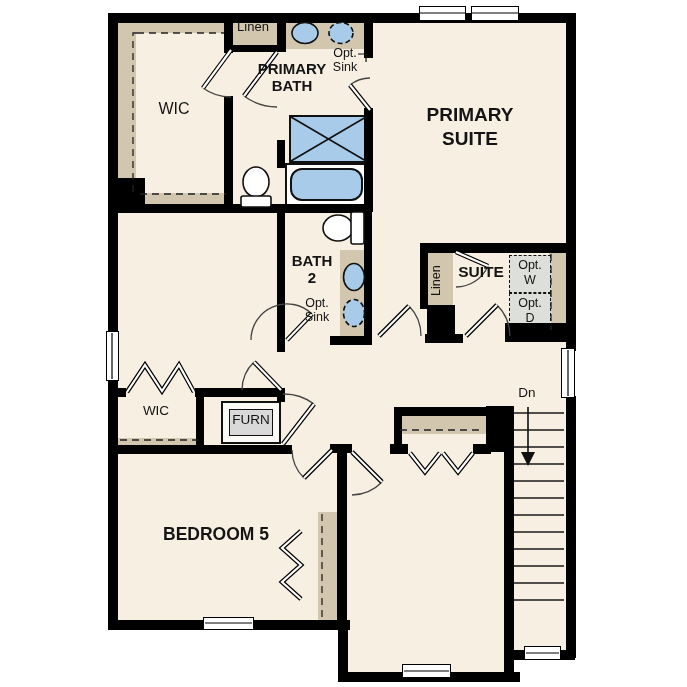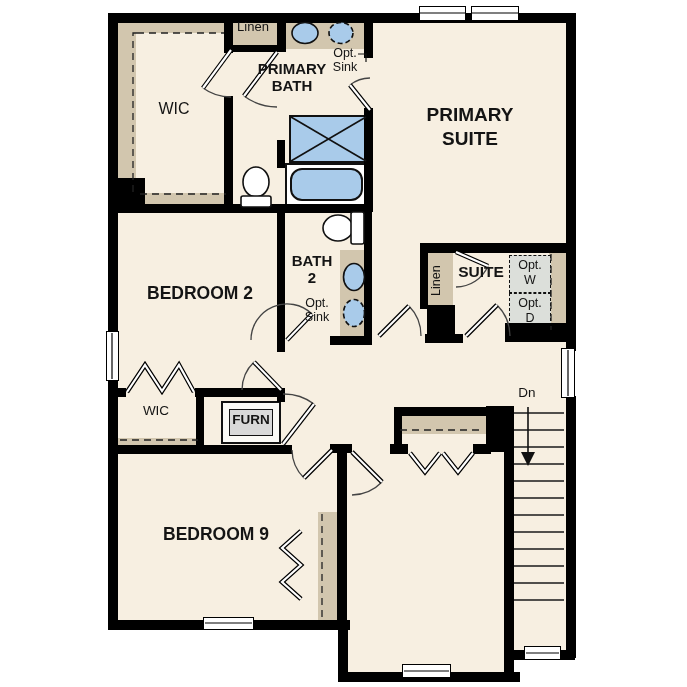--- a/index.html
+++ b/index.html
@@ -216,7 +216,6 @@
 Sink</div>
   <div class="abs lbl b" style="left:393px;top:103px;width:154px;height:52px;font-size:19px;line-height:24px;">PRIMARY
 SUITE</div>
-  <div class="abs lbl b" style="left:118px;top:284px;width:164px;height:22px;font-size:17.5px;">BEDROOM 2</div>
   <div class="abs lbl b" style="left:290px;top:252px;width:44px;height:38px;font-size:15px;line-height:17px;">BATH
 2</div>
   <div class="abs lbl" style="left:294px;top:296px;width:46px;height:30px;font-size:12.5px;line-height:14px;">Opt.

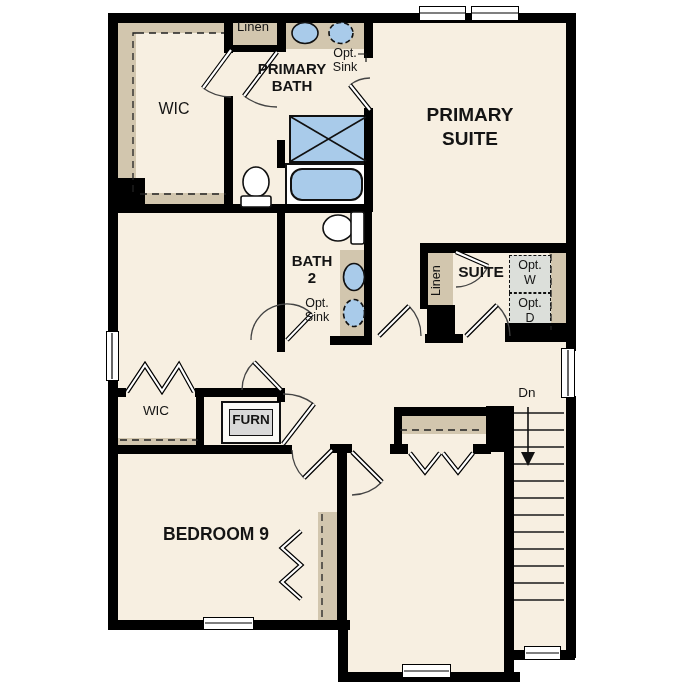--- a/index.html
+++ b/index.html
@@ -228,7 +228,7 @@
 D</div>
   <div class="abs lbl" style="left:512px;top:385px;width:30px;height:18px;font-size:13.5px;">Dn</div>
   <div class="abs lbl" style="left:134px;top:403px;width:44px;height:18px;font-size:13.5px;">WIC</div>
-  <div class="abs lbl" style="left:222px;top:412px;width:58px;height:20px;font-size:13.5px;font-weight:bold;">FURN</div>
+  <div class="abs lbl" style="left:222px;top:412px;width:58px;height:20px;font-size:13.5px;">FURN</div>
   <div class="abs lbl b" style="left:134px;top:525px;width:164px;height:22px;font-size:17.5px;">BEDROOM 9</div>
 
 </div>

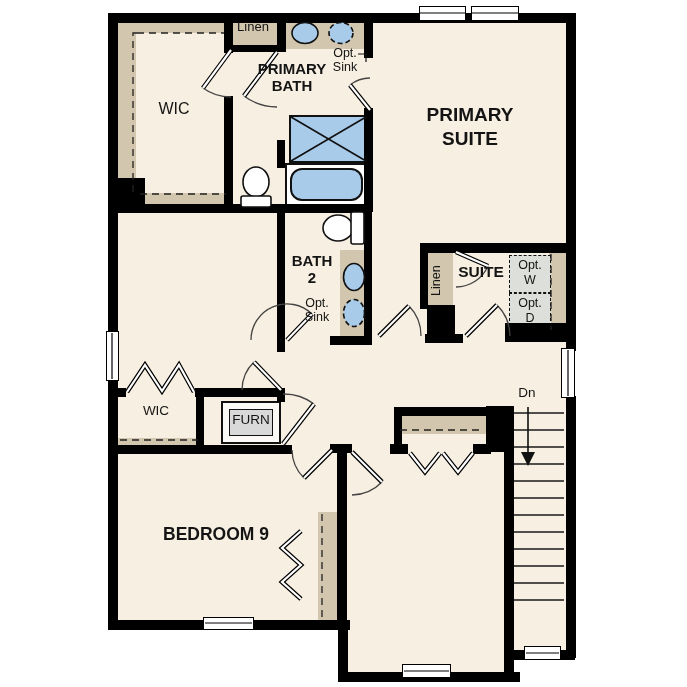--- a/index.html
+++ b/index.html
@@ -229,7 +229,7 @@
   <div class="abs lbl" style="left:512px;top:385px;width:30px;height:18px;font-size:13.5px;">Dn</div>
   <div class="abs lbl" style="left:134px;top:403px;width:44px;height:18px;font-size:13.5px;">WIC</div>
   <div class="abs lbl" style="left:222px;top:412px;width:58px;height:20px;font-size:13.5px;">FURN</div>
-  <div class="abs lbl b" style="left:134px;top:525px;width:164px;height:22px;font-size:17.5px;">BEDROOM 9</div>
+  <div class="abs lbl b" style="left:134px;top:525px;width:164px;height:22px;font-size:17.5px;">BEDROOM 5</div>
 
 </div>
 

